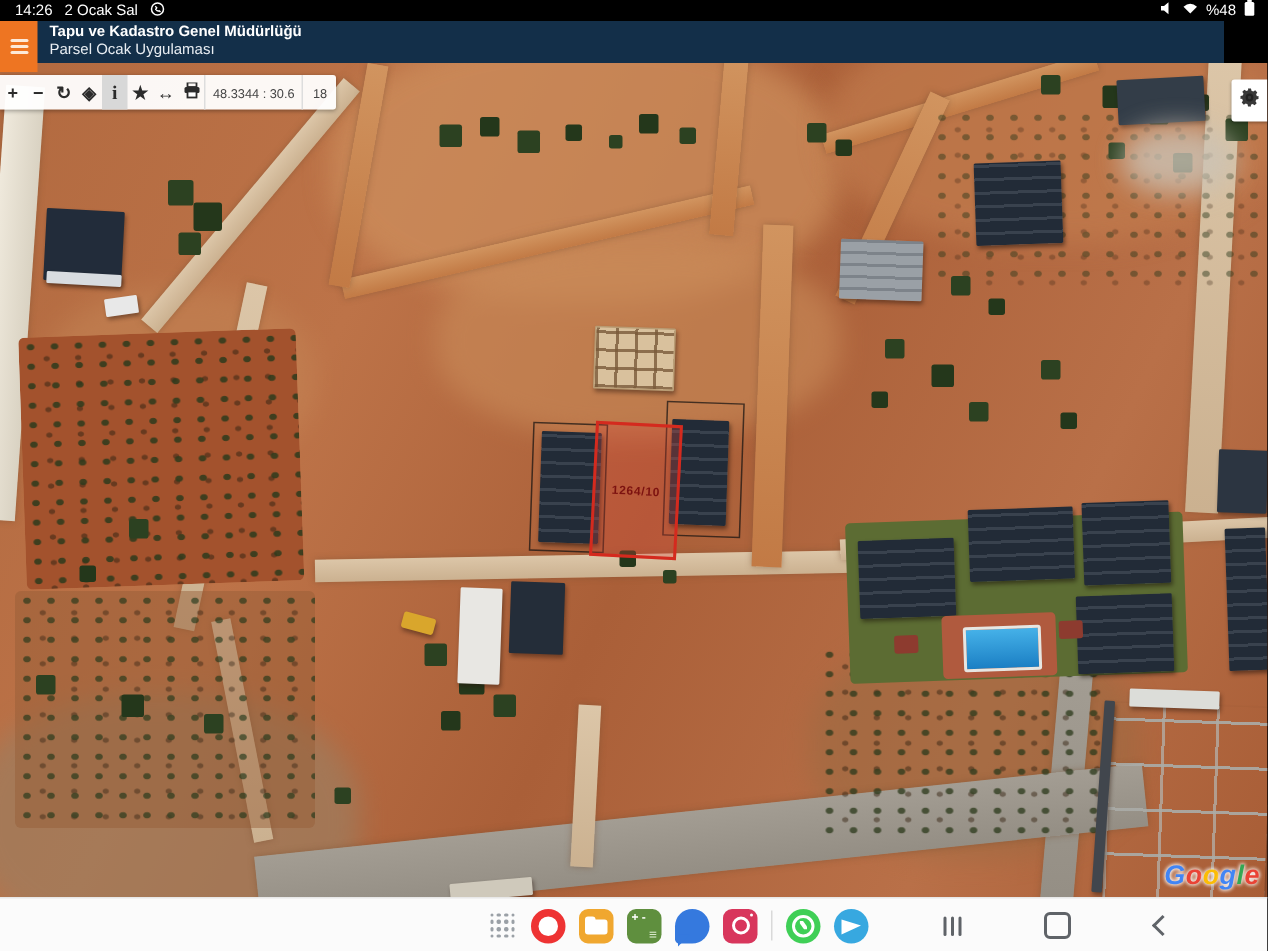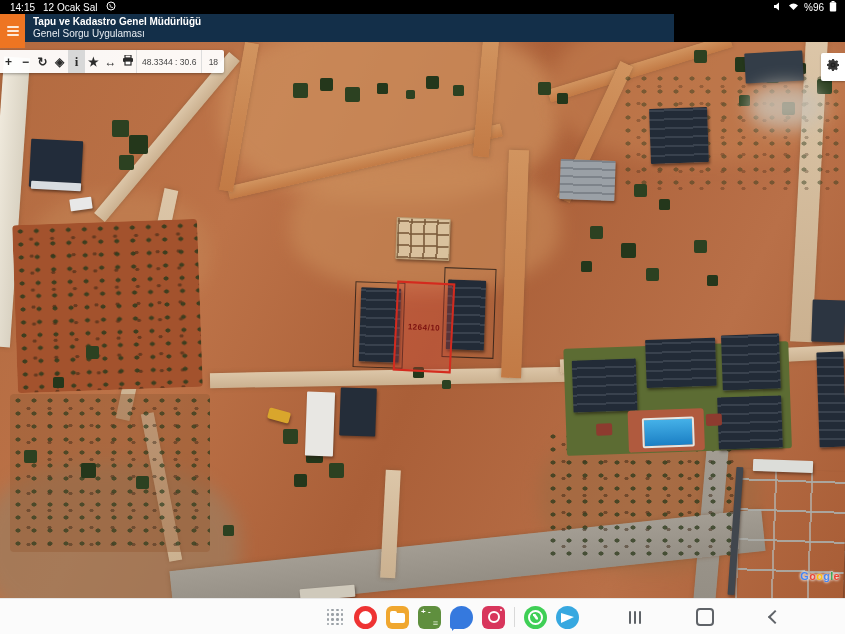--- a/index.html
+++ b/index.html
@@ -134,7 +134,7 @@
 
 <div id="statusbar" class="abs">
   <div class="left">
-    <span>14:15</span>
+    <span>14:26</span>
     <span>12 Ocak Sal</span>
     <span class="sicon">
       <svg width="10" height="10" viewBox="0 0 10 10">

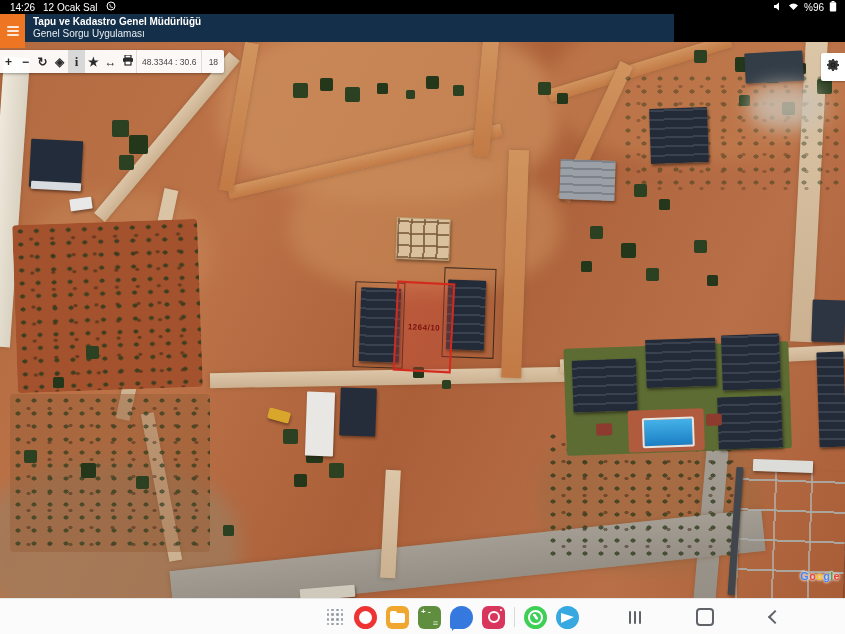--- a/index.html
+++ b/index.html
@@ -135,7 +135,7 @@
 <div id="statusbar" class="abs">
   <div class="left">
     <span>14:26</span>
-    <span>12 Ocak Sal</span>
+    <span>2 Ocak Sal</span>
     <span class="sicon">
       <svg width="10" height="10" viewBox="0 0 10 10">
           <circle cx="5" cy="5" r="4" fill="none" stroke="#fff" stroke-width="1"></circle>

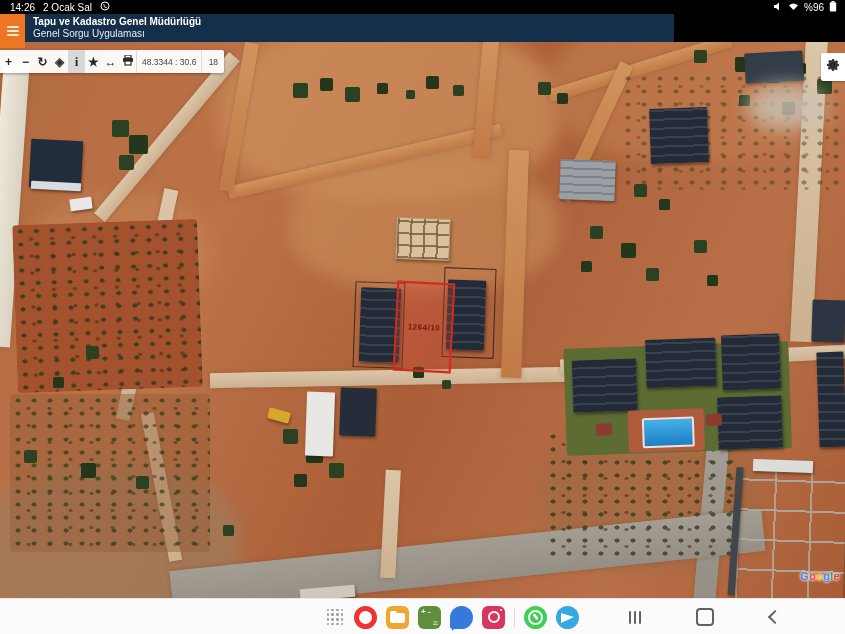--- a/index.html
+++ b/index.html
@@ -154,7 +154,7 @@
           <path d="M5.5 8 L1 3.5 Q5.5 -0.5 10 3.5 z" fill="#fff"></path>
         </svg>
     </span>
-    <span>%96</span>
+    <span>%48</span>
     <span class="sicon">
       <svg width="8" height="11" viewBox="0 0 8 11">
           <rect x="2.5" y="0" width="3" height="1.3" fill="#fff"></rect>

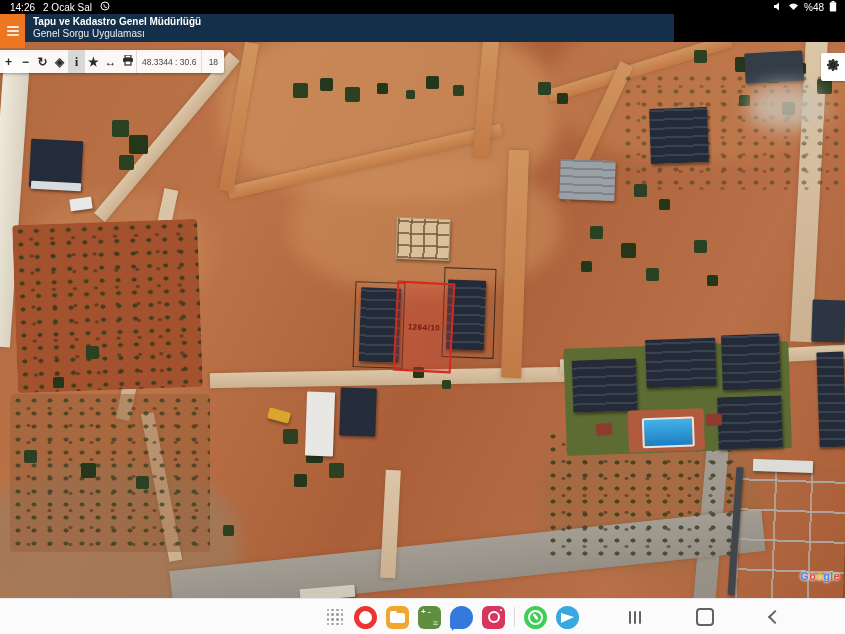--- a/index.html
+++ b/index.html
@@ -15,7 +15,7 @@
   .sicon{display:inline-block;vertical-align:middle;}
 
   
-  #appheader{left:0;top:14px;width:674px;height:28px;background:#132f49;color:#fff;}
+  #appheader{left:0;top:14px;width:816px;height:28px;background:#132f49;color:#fff;}
   #menu-btn{left:0;top:14px;width:25px;height:34px;background:#ee7522;z-index:30;
     display:flex;align-items:center;justify-content:center;cursor:pointer;}
   .hamburger{width:12px;}

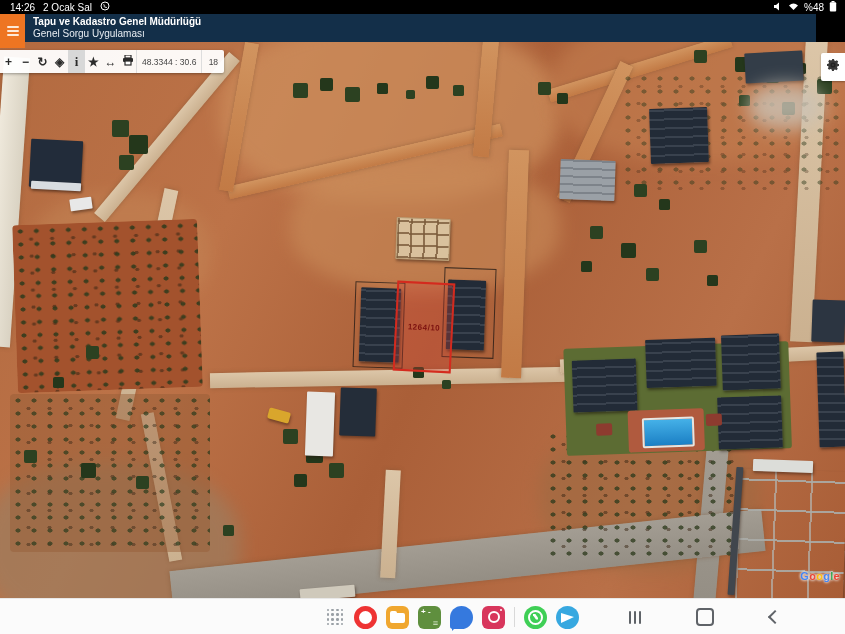--- a/index.html
+++ b/index.html
@@ -167,7 +167,7 @@
 <div id="appheader" class="abs">
   <div class="titles">
     <div class="t1">Tapu ve Kadastro Genel Müdürlüğü</div>
-    <div class="t2">Genel Sorgu Uygulaması</div>
+    <div class="t2">Parsel Ocak Uygulaması</div>
   </div>
 </div>
 <div id="menu-btn" class="abs">

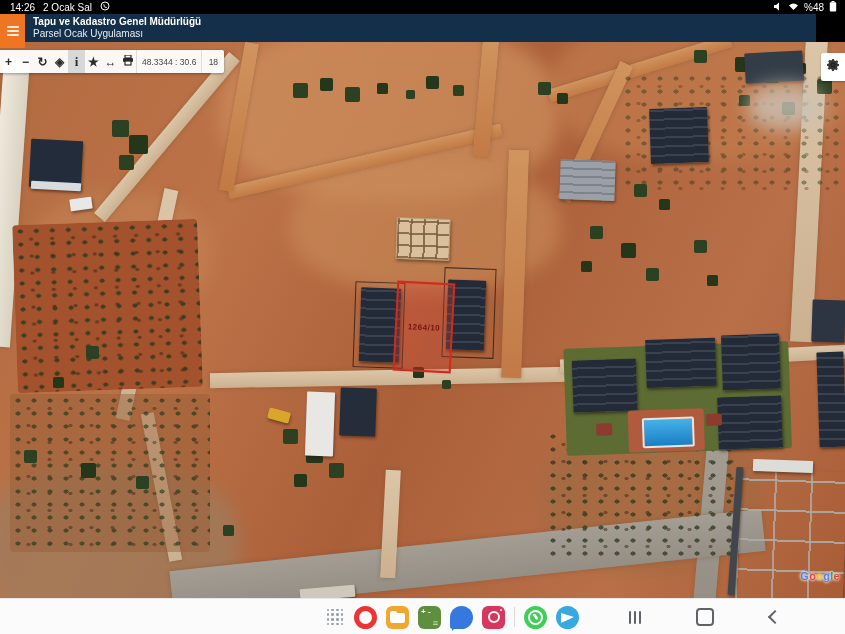--- a/index.html
+++ b/index.html
@@ -91,8 +91,8 @@
     display:flex;align-items:center;justify-content:center;border-radius:2px 0 0 2px;
     box-shadow:0 1px 2px rgba(0,0,0,.3);cursor:pointer;}
 
-  #googlelogo{right:5px;bottom:16px;font-size:11px;font-weight:bold;z-index:15;
-    text-shadow:0 0 3px #fff,0 0 3px #fff;letter-spacing:.3px;}
+  #googlelogo{right:5px;bottom:4px;font-size:18px;font-weight:bold;z-index:15;
+    text-shadow:0 0 3px #fff,0 0 3px #fff;letter-spacing:.3px;font-style:italic;}
 
   
   #dock{left:0;top:598px;width:845px;height:36px;background:#fbfbfb;border-top:1px solid #e8e8e8;

